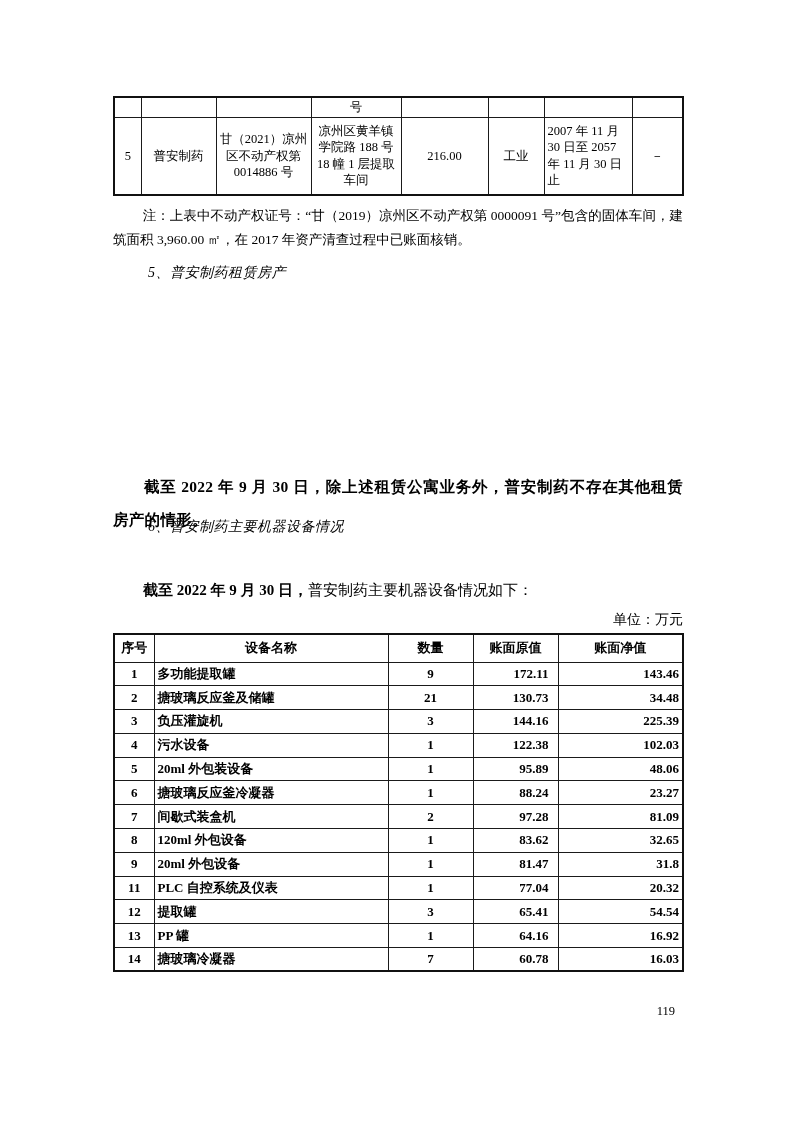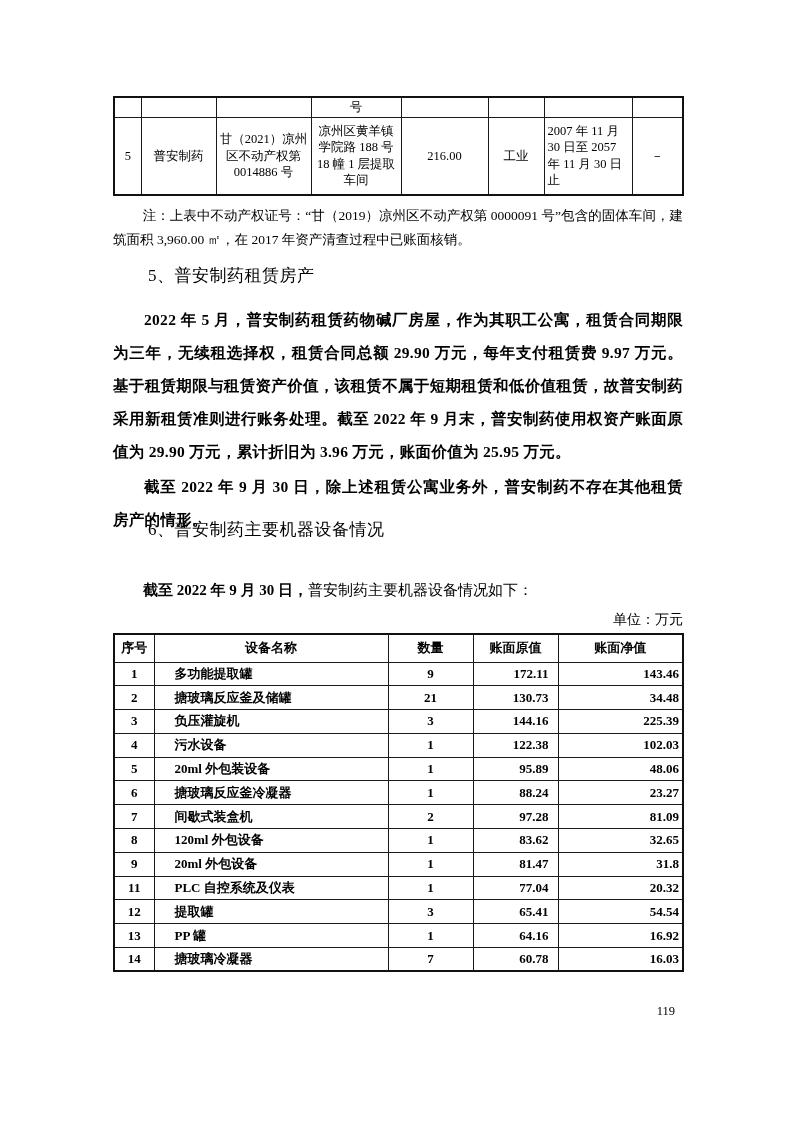--- a/index.html
+++ b/index.html
@@ -24,7 +24,7 @@
     font-size:13.5px; line-height:24px; text-indent:2.2em; text-align:justify; }
 
   
-  .h-num { position:absolute; left:148px; font-size:17px; letter-spacing:.5px; }
+  .h-num { position:absolute; left:148px; font-size:14px; letter-spacing:.5px;font-style:italic; }
   .h5 { top:264px; }
   .h6 { top:518px; }
   .para { position:absolute; left:113px; width:570px; font-size:15.5px;

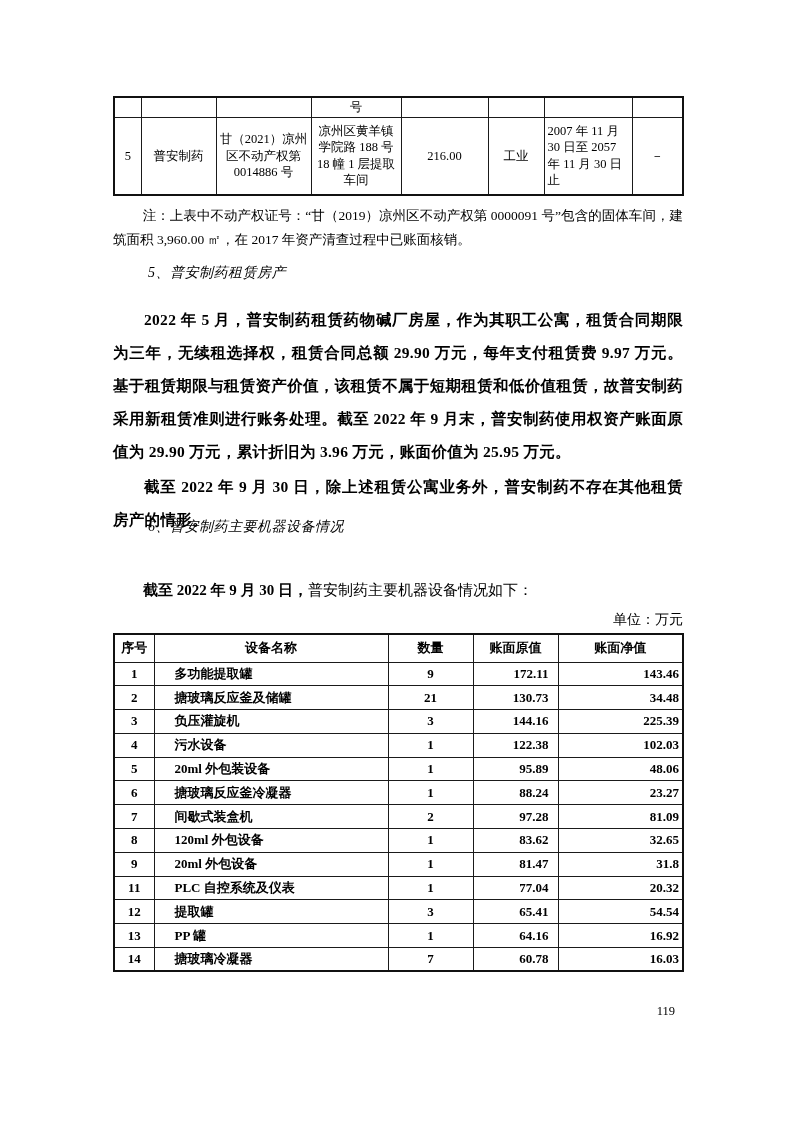--- a/index.html
+++ b/index.html
@@ -97,7 +97,6 @@
   <div class="note">注：上表中不动产权证号：“甘（2019）凉州区不动产权第 0000091 号”包含的固体车间，建筑面积 3,960.00 ㎡，在 2017 年资产清查过程中已账面核销。</div>
 
   <div class="h-num h5">5、普安制药租赁房产</div>
-  <div class="para p1">2022 年 5 月，普安制药租赁药物碱厂房屋，作为其职工公寓，租赁合同期限为三年，无续租选择权，租赁合同总额 29.90 万元，每年支付租赁费 9.97 万元。基于租赁期限与租赁资产价值，该租赁不属于短期租赁和低价值租赁，故普安制药采用新租赁准则进行账务处理。截至 2022 年 9 月末，普安制药使用权资产账面原值为 29.90 万元，累计折旧为 3.96 万元，账面价值为 25.95 万元。</div>
   <div class="para p2">截至 2022 年 9 月 30 日，除上述租赁公寓业务外，普安制药不存在其他租赁房产的情形。</div>
 
   <div class="h-num h6">6、普安制药主要机器设备情况</div>

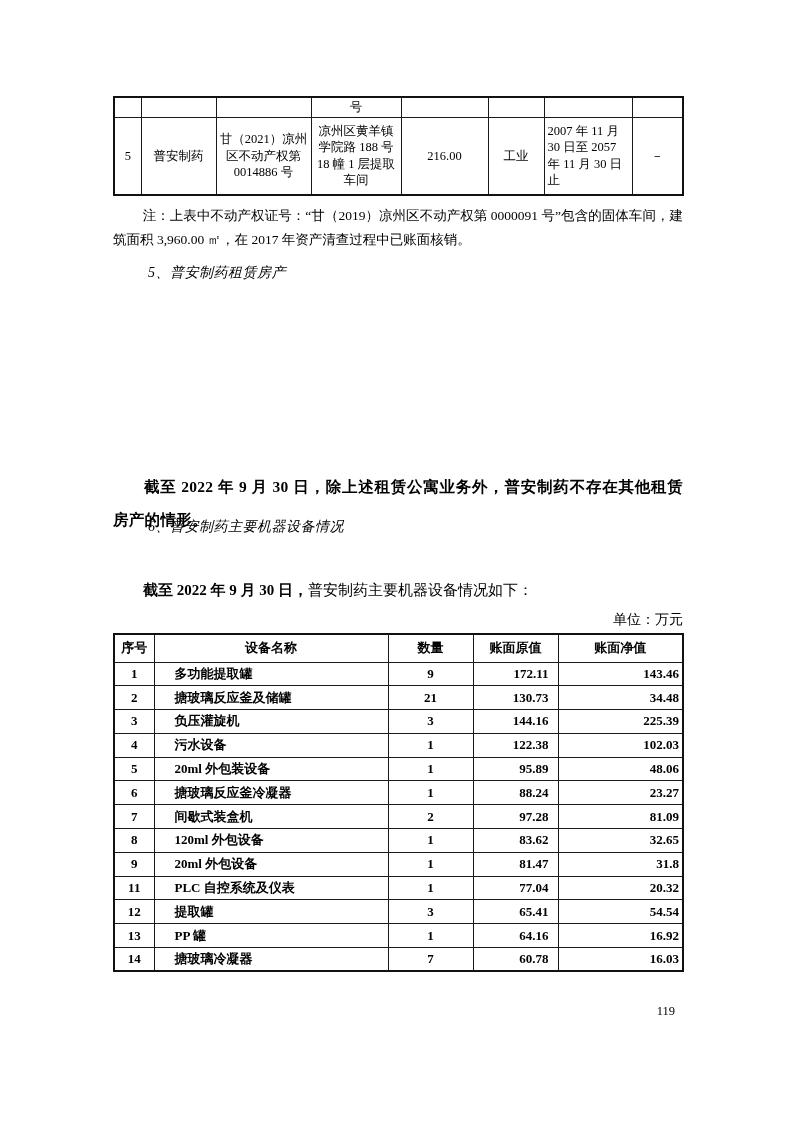--- a/index.html
+++ b/index.html
@@ -46,7 +46,7 @@
   table.equip thead th { height:28px; text-align:center; font-weight:bold; }
   table.equip tbody td { height:23.8px; }
   table.equip td.c-seq { text-align:center; }
-  table.equip td.c-name { text-align:left; padding-left:20px; }
+  table.equip td.c-name { text-align:left; padding-left:3px; }
   table.equip td.c-qty { text-align:center; }
   table.equip td.c-orig { text-align:right; padding-right:9px; }
   table.equip td.c-net { text-align:right; }

